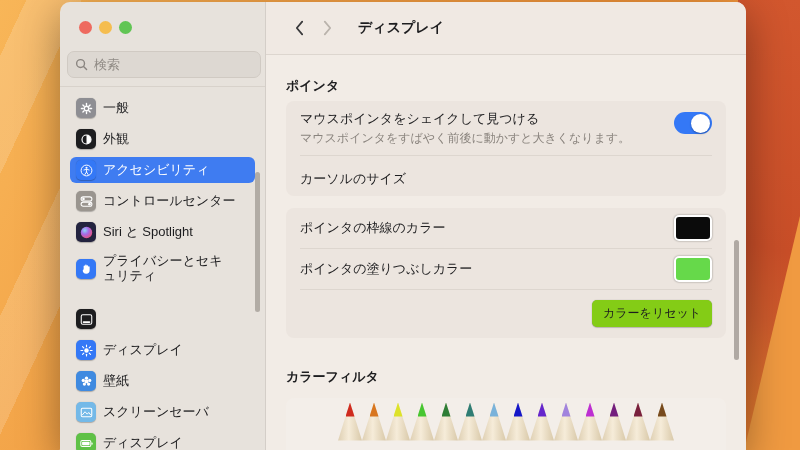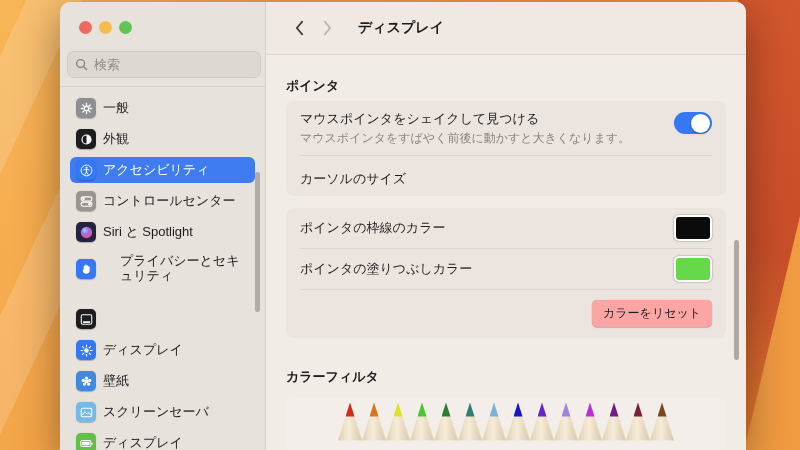--- a/index.html
+++ b/index.html
@@ -39,7 +39,7 @@
   .side-icon svg{width:15px;height:15px;display:block;}
   .side-label{font-size:13px;color:#1d1d1f;line-height:1.15;}
   .side-item.two-line{min-height:34px;}
-  .side-item.two-line .side-label{width:120px;margin-left:17px;}
+  .side-item.two-line .side-label{width:120px;}
   .side-spacer{height:13px;}
   .side-scrollbar{position:absolute;right:5px;top:170px;width:5px;height:140px;border-radius:3px;
     background:#a8a29b;opacity:.85;}

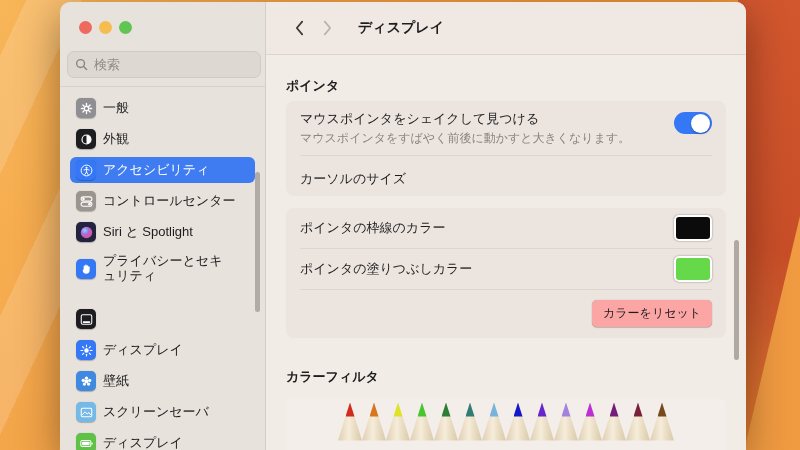--- a/index.html
+++ b/index.html
@@ -78,7 +78,7 @@
   .swatch{width:34px;height:22px;border-radius:5px;border:2px solid #fff;
     box-shadow:0 0 2px rgba(0,0,0,.45);flex:none;}
   .row-reset{justify-content:flex-end;padding:10px 0 11px;}
-  .reset-btn{background:#fca5a5;border:none;border-radius:5px;padding:5px 11px;font-size:12px;color:#1d1d1f;
+  .reset-btn{background:#84cc16;border:none;border-radius:5px;padding:5px 11px;font-size:12px;color:#1d1d1f;
     box-shadow:0 0 1px rgba(0,0,0,.35),0 1px 1px rgba(0,0,0,.18);font-family:Liberation Sans, sans-serif;}
   
   .card-pencils{height:62px;overflow:hidden;display:flex;justify-content:center;

